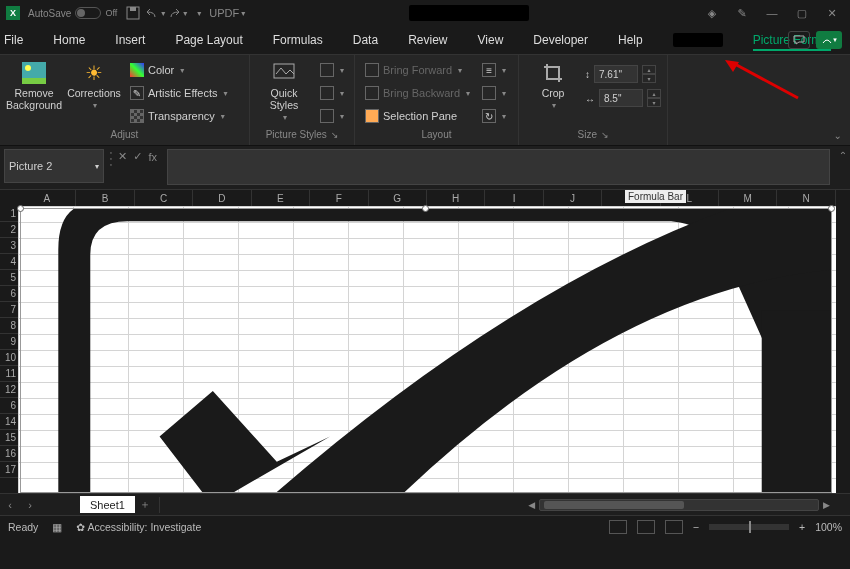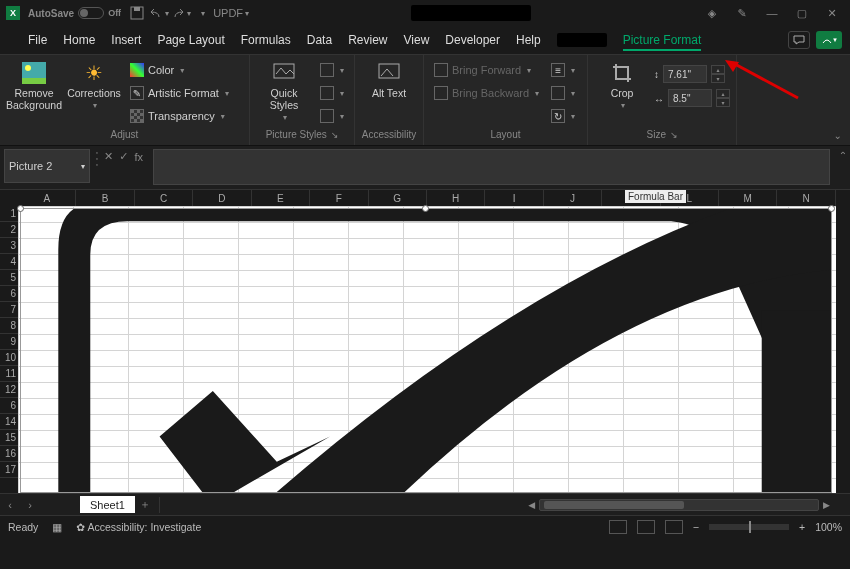--- a/index.html
+++ b/index.html
@@ -8,7 +8,7 @@
 
 .titlebar { display:flex; align-items:center; height:26px; padding:0 6px; background:#1a1a1a; font-size:11px; color:#888;}
 .titlebar .xl { width:14px; height:14px; background:#107c41; color:#fff; display:flex; align-items:center; justify-content:center; font-size:9px; font-weight:bold; margin-right:8px;}
-.titlebar .autosave { display:flex; align-items:center; gap:4px; margin-right:6px; font-size:10px;font-weight:bold;}
+.titlebar .autosave { display:flex; align-items:center; gap:4px; margin-right:6px; font-size:10px;}
 .titlebar .toggle { width:26px; height:12px; border:1px solid #555; border-radius:6px; position:relative;}
 .titlebar .toggle::after { content:""; position:absolute; left:1px; top:1px; width:8px; height:8px; border-radius:50%; background:#666;}
 .titlebar .off { font-size:9px;}

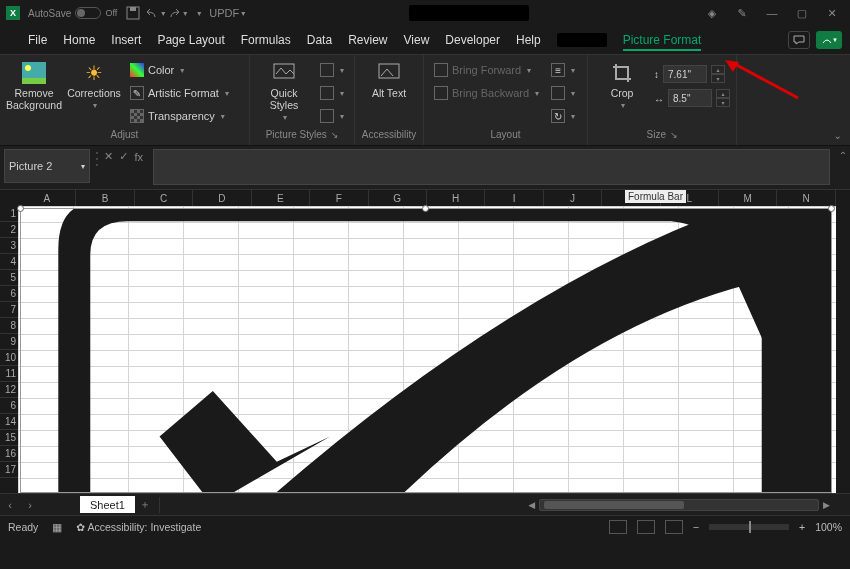--- a/index.html
+++ b/index.html
@@ -20,7 +20,7 @@
 .titlebar .right .ic { width:24px; height:24px; display:flex; align-items:center; justify-content:center; color:#888;}
 
 
-.tabs { display:flex; align-items:center; height:28px; padding:0 28px; font-size:12px; color:#ddd; gap:16px; position:relative;}
+.tabs { display:flex; align-items:center; height:28px; padding:0 4px; font-size:12px; color:#ddd; gap:30px; position:relative;}
 .tabs .tab { cursor:pointer; position:relative; }
 .tabs .tab.active { color:#00a86b; }
 .tabs .tab.active::after { content:""; position:absolute; left:0; right:0; bottom:-4px; height:2px; background:#00a86b;}

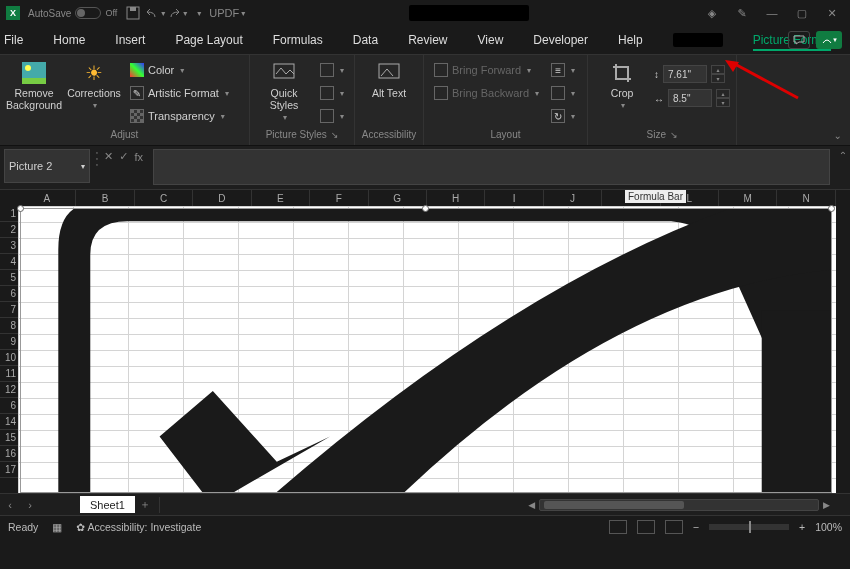--- a/index.html
+++ b/index.html
@@ -189,7 +189,7 @@
           </div>
         <div class="smbtn">
             <div class="sq">✎</div>
-            <span>Artistic Format</span>
+            <span>Artistic Effects</span>
             <span class="chev">▾</span>
           </div>
         <div class="smbtn">

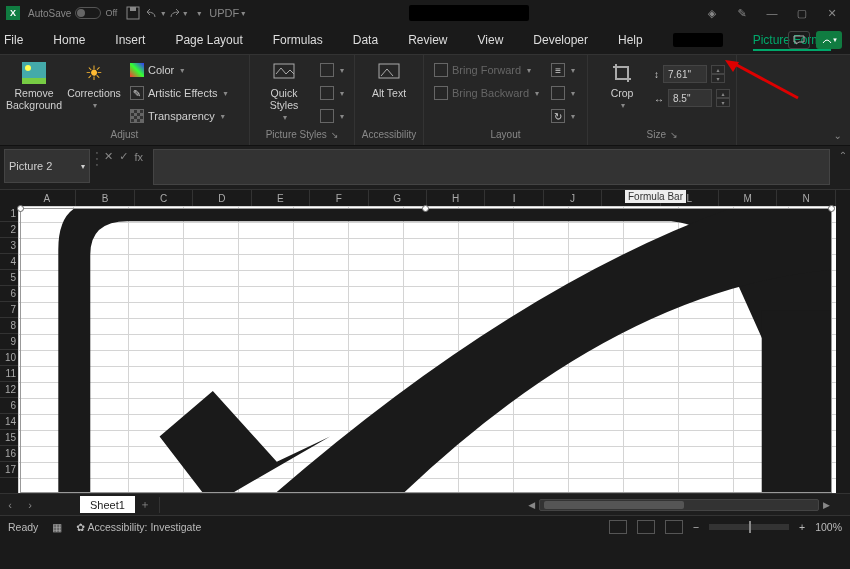--- a/index.html
+++ b/index.html
@@ -232,20 +232,6 @@
     <div class="label"><span>Picture Styles</span><span class="dialog-launcher">↘</span></div>
   </div>
 
-  <div class="group" style="min-width:54px;">
-    <div class="items">
-      <div class="bigbtn">
-        <div class="icon">
-            <svg width="24" height="22">
-              <rect x="2" y="2" width="20" height="14" fill="none" stroke="#aaa"></rect>
-              <path d="M4 14 L10 7 L16 14" fill="none" stroke="#aaa"></path>
-            </svg>
-          </div>
-        <span>Alt Text</span>
-      </div>
-    </div>
-    <div class="label">Accessibility</div>
-  </div>
 
   <div class="group" style="min-width:164px;">
     <div class="items">

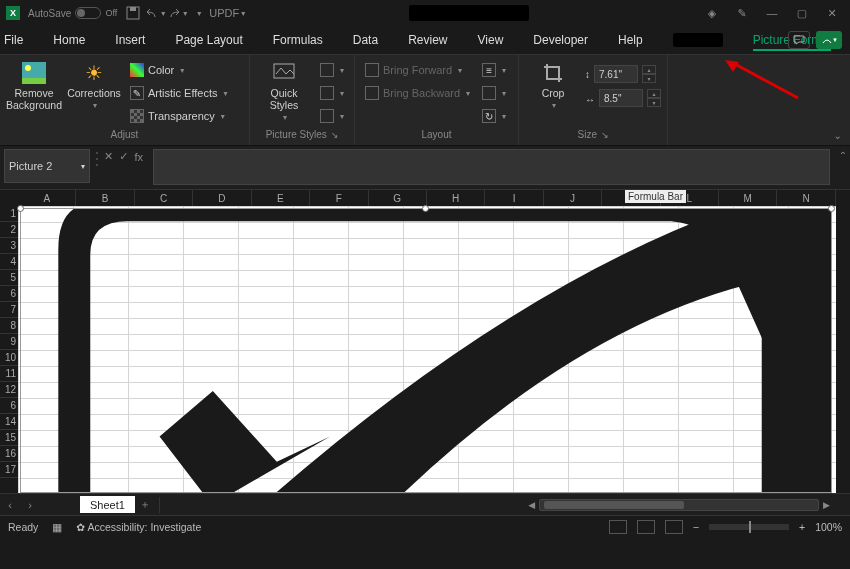--- a/index.html
+++ b/index.html
@@ -246,6 +246,10 @@
             <span>Bring Backward</span>
             <span class="chev">▾</span>
           </div>
+        <div class="smbtn">
+            <div class="sq" style="background:#fa5;"></div>
+            <span>Selection Pane</span>
+          </div>
       </div>
       <div class="col">
         <div class="smbtn">

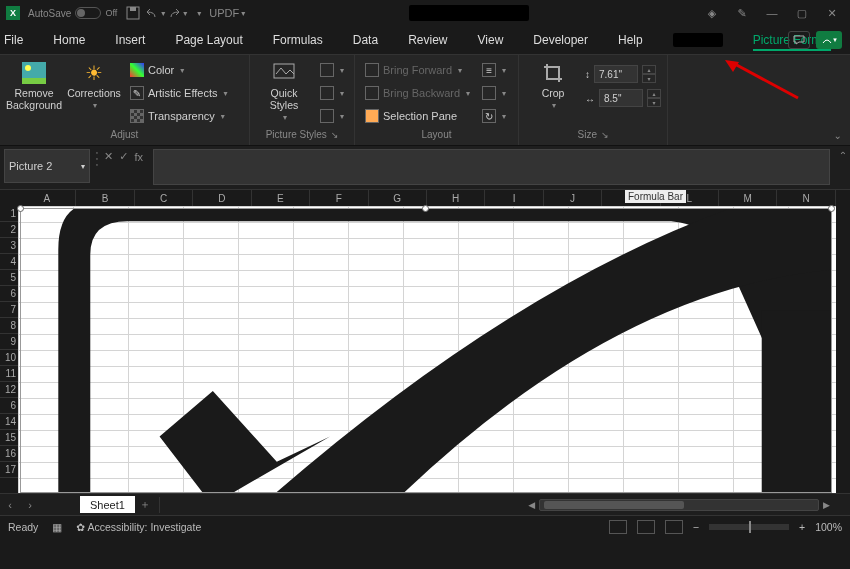--- a/index.html
+++ b/index.html
@@ -47,7 +47,7 @@
 
 
 .fxrow { display:flex; align-items:flex-start; height:44px; background:#1e1e1e; border-bottom:1px solid #333; position:relative;}
-.namebox { width:86px; height:20px; margin:3px 4px; background:#333; border:1px solid #444; display:flex; align-items:center; padding:16px 4px; font-size:11px;}
+.namebox { width:100px; height:20px; margin:3px 4px; background:#333; border:1px solid #444; display:flex; align-items:center; padding:16px 4px; font-size:11px;}
 .namebox .arr { margin-left:auto; font-size:8px;}
 .fxdots { width:6px; display:flex; flex-direction:column; align-items:center; justify-content:center; color:#666; font-size:4px; gap:1px; margin-top:4px;}
 .fxbtns { display:flex; gap:6px; padding:4px; font-size:11px; color:#888; align-items:center;}

